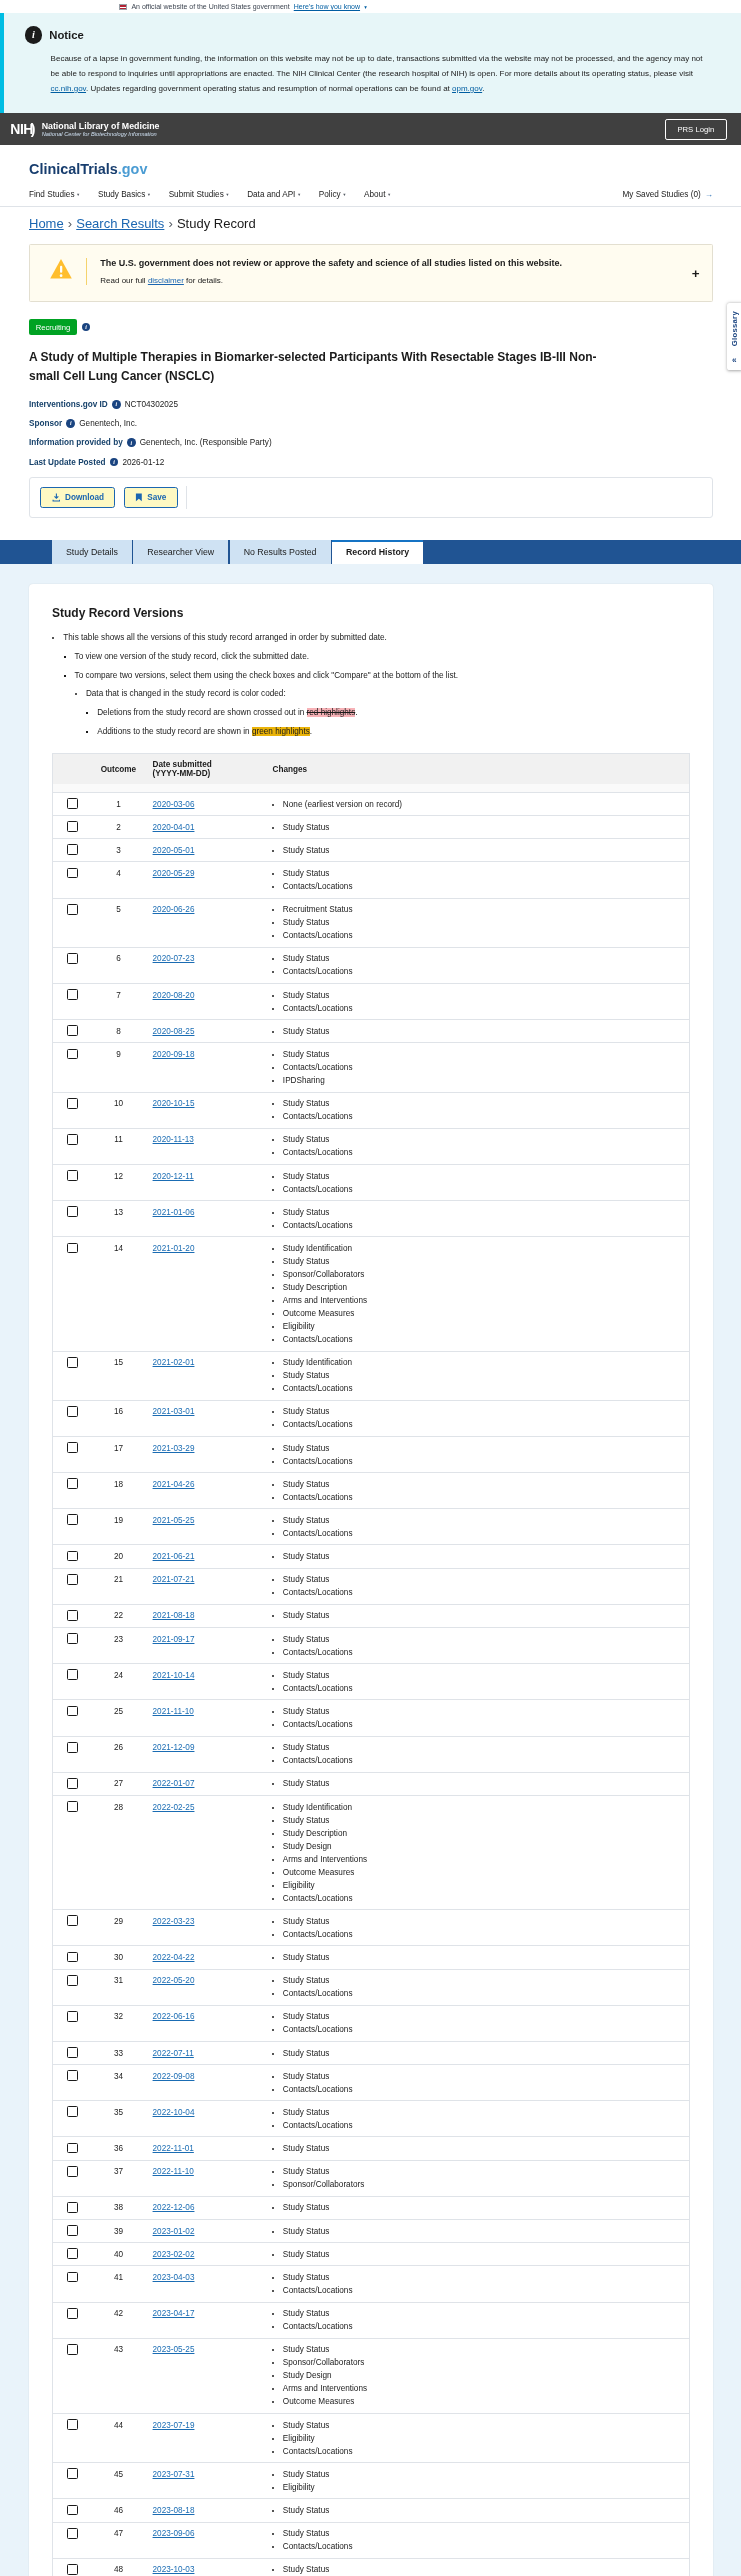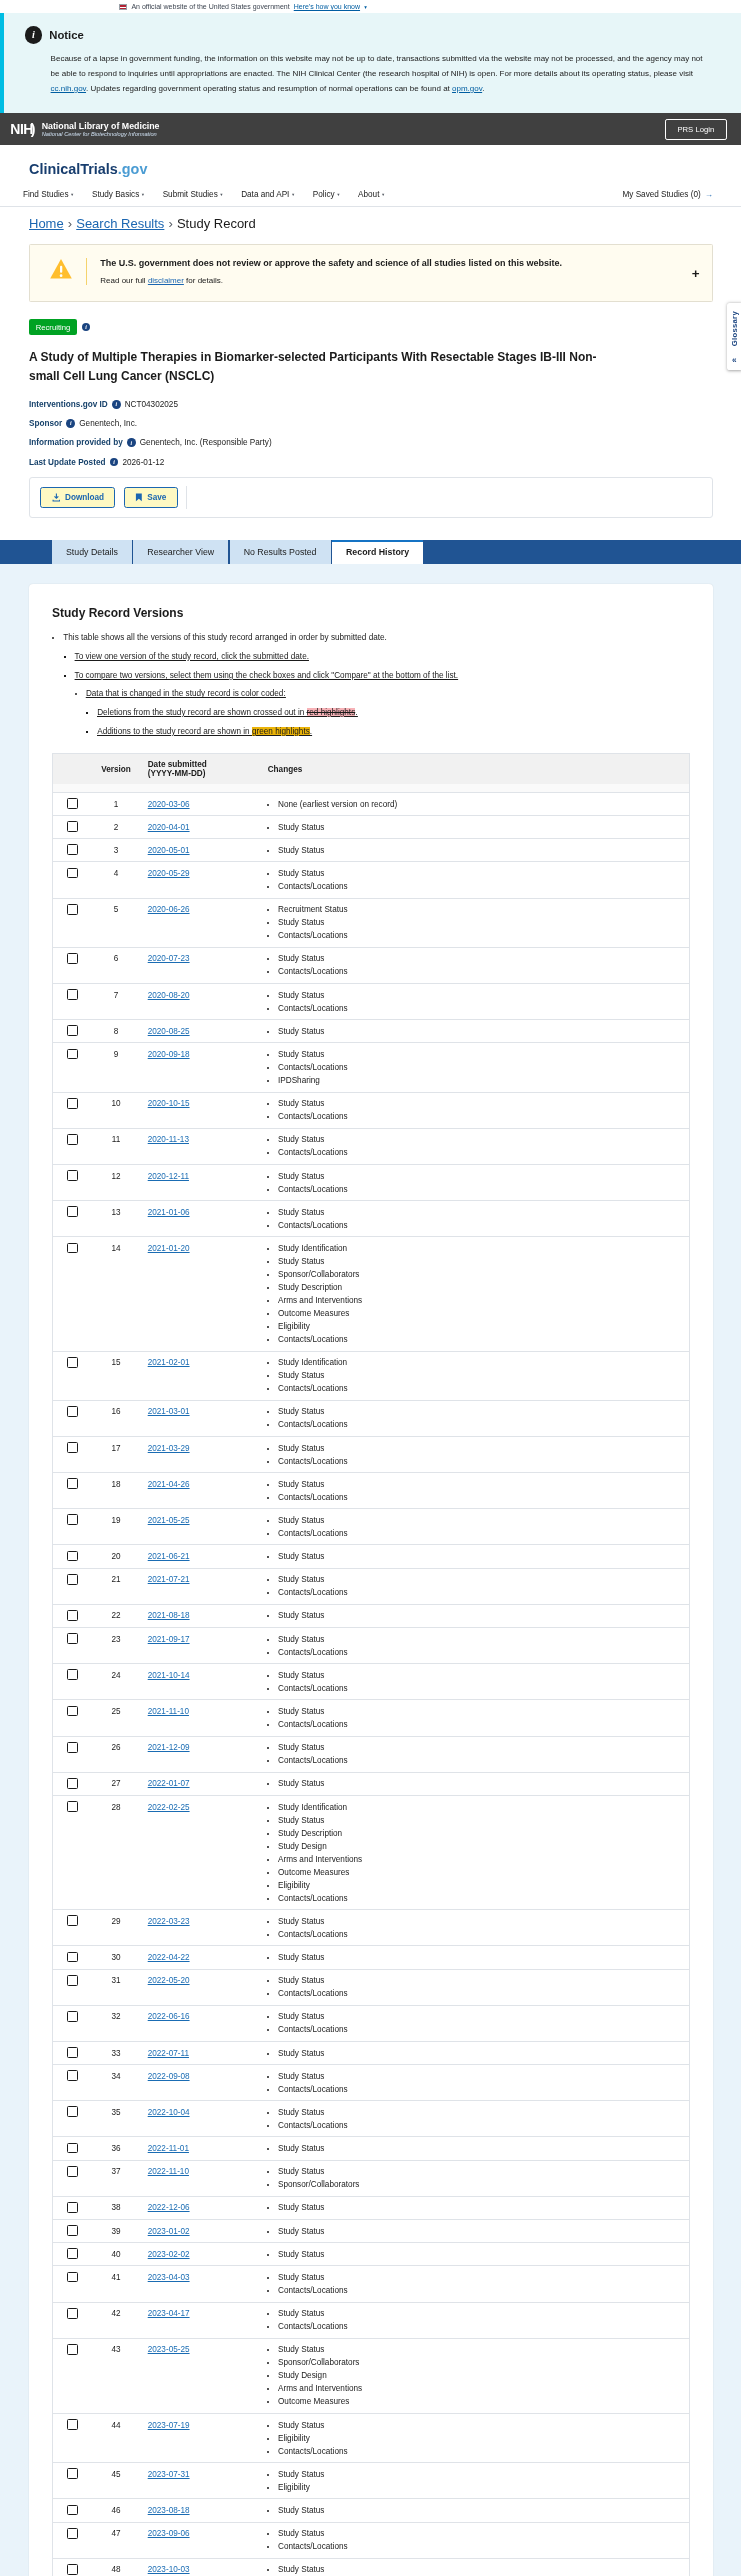--- a/index.html
+++ b/index.html
@@ -52,7 +52,7 @@
   .ct-logo { font-size:14.4px; font-weight:bold; }
   .logo-a { color:#173d6e; }
   .logo-b { color:#4b9cd3; font-weight:bold; }
-  .main-nav { display:flex; align-items:center; margin-top:13.4px; padding-bottom:7.2px; border-bottom:0.5px solid #dfe3e8; margin-left:-29px; margin-right:-29px; padding-left:23px; padding-right:29px; }
+  .main-nav { display:flex; align-items:center; margin-top:13.4px; padding-bottom:7.2px; border-bottom:0.5px solid #dfe3e8; margin-left:-29px; margin-right:-29px; padding-left:29px; padding-right:29px; }
   .nav-items { display:flex; list-style:none; gap:18.5px; }
   .nav-items li { display:flex; align-items:center; gap:2.6px; font-size:8.2px; color:#1b1b1b; }
   .caret { font-size:4.6px; color:#565c65; }

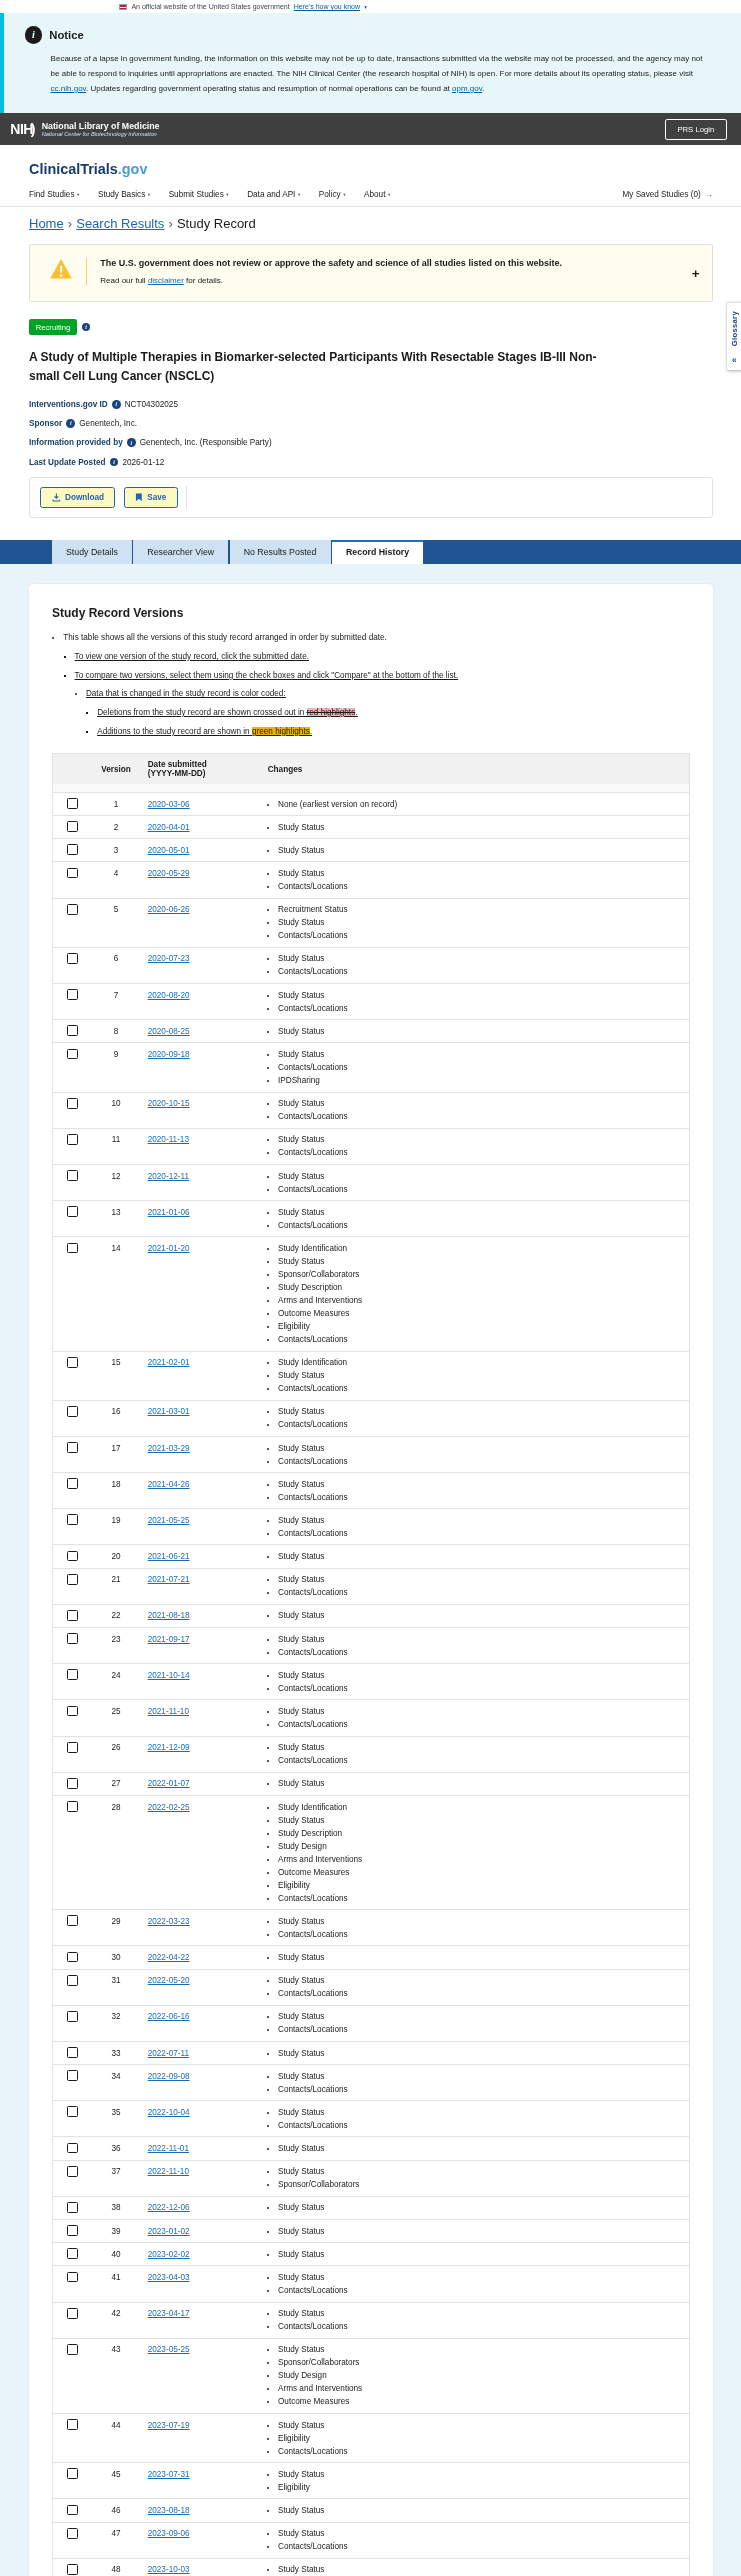--- a/index.html
+++ b/index.html
@@ -99,7 +99,7 @@
   .card h2 { font-size:12px; font-weight:bold; margin-bottom:12.4px; }
   .instructions { font-size:8.2px; line-height:1.55; }
   .instructions ul { list-style:disc; margin-left:11.3px; }
-  .instructions ul ul { list-style:square;text-decoration:underline; }
+  .instructions ul ul { list-style:square; }
   .instructions ul ul ul { list-style:disc; }
   .instructions ul ul ul ul { list-style:square; }
   .instructions li { margin:6px 0; }

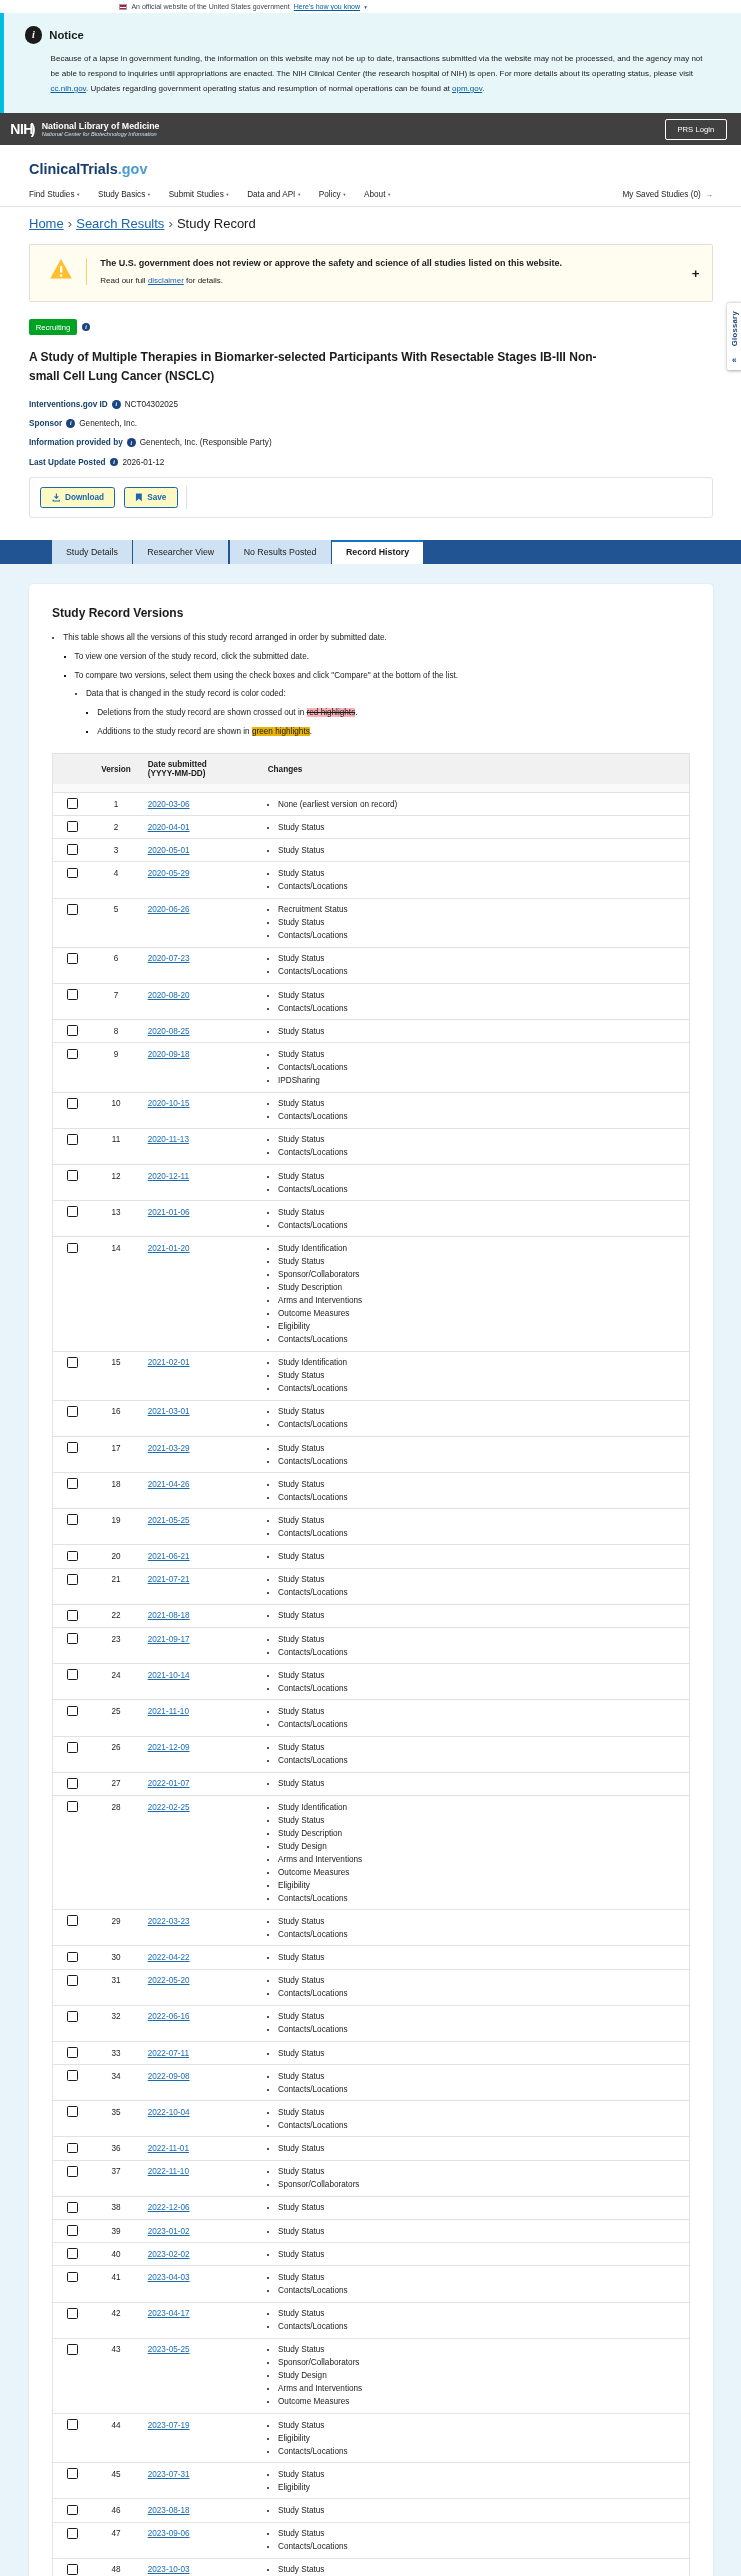--- a/index.html
+++ b/index.html
@@ -301,7 +301,7 @@
       <thead>
         <tr>
           <th class="col-cb"></th>
-          <th class="col-ver">Version</th>
+          <th class="col-ver">Outcome</th>
           <th class="col-date">
             <div>Date submitted</div>
             <div>(YYYY-MM-DD)</div>

